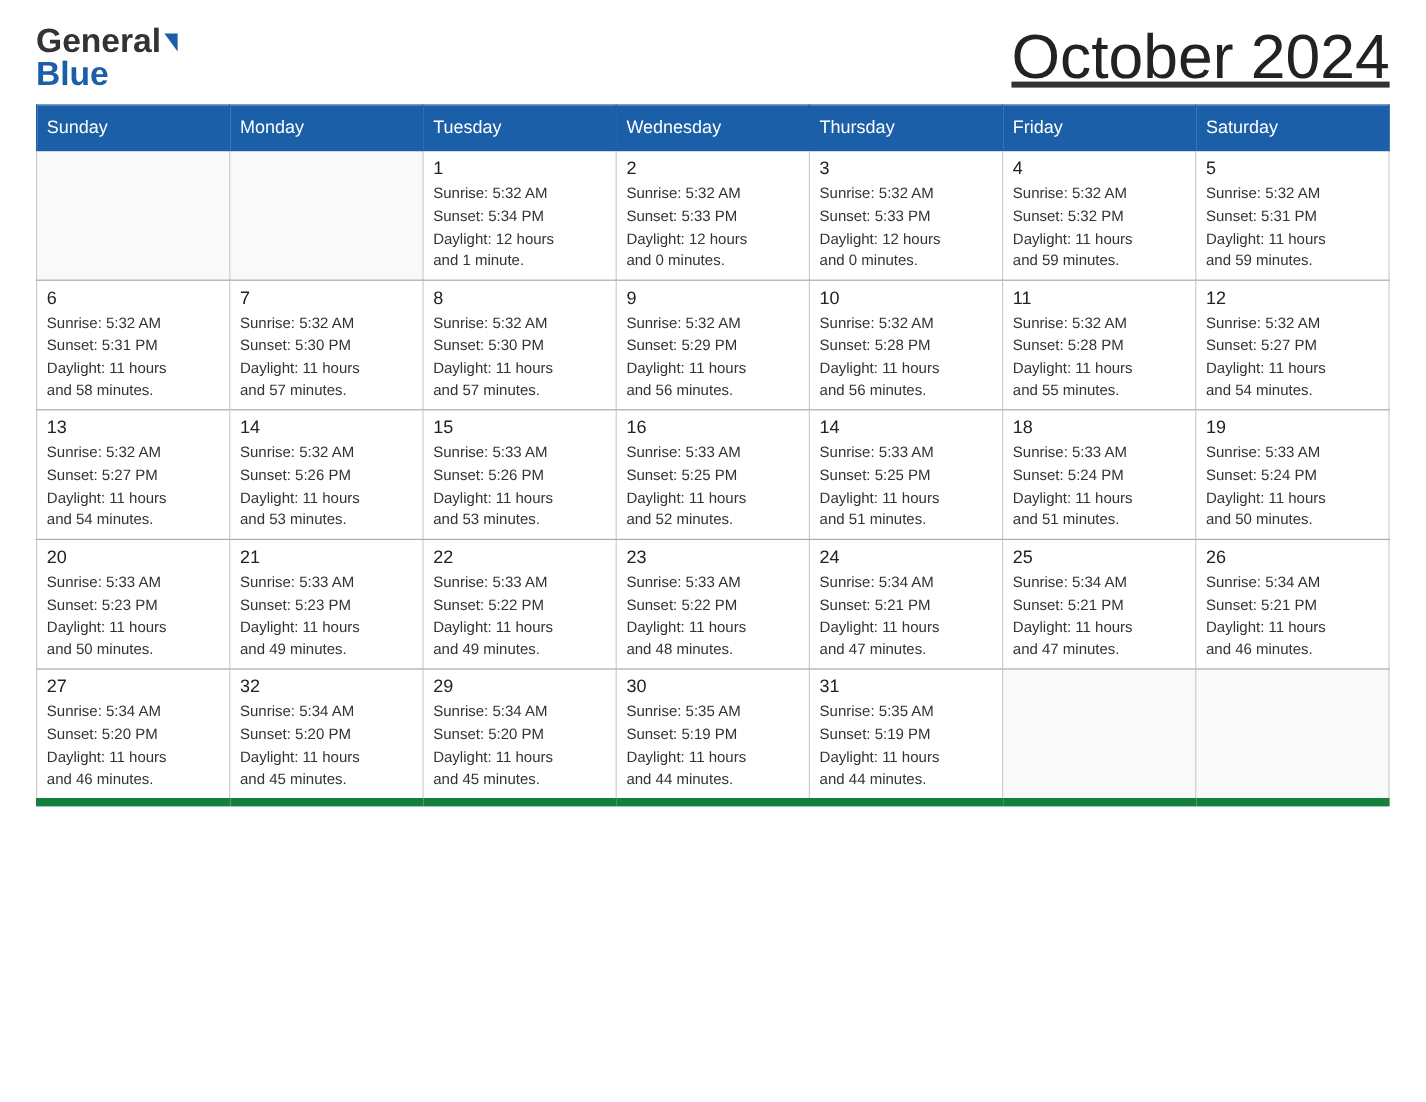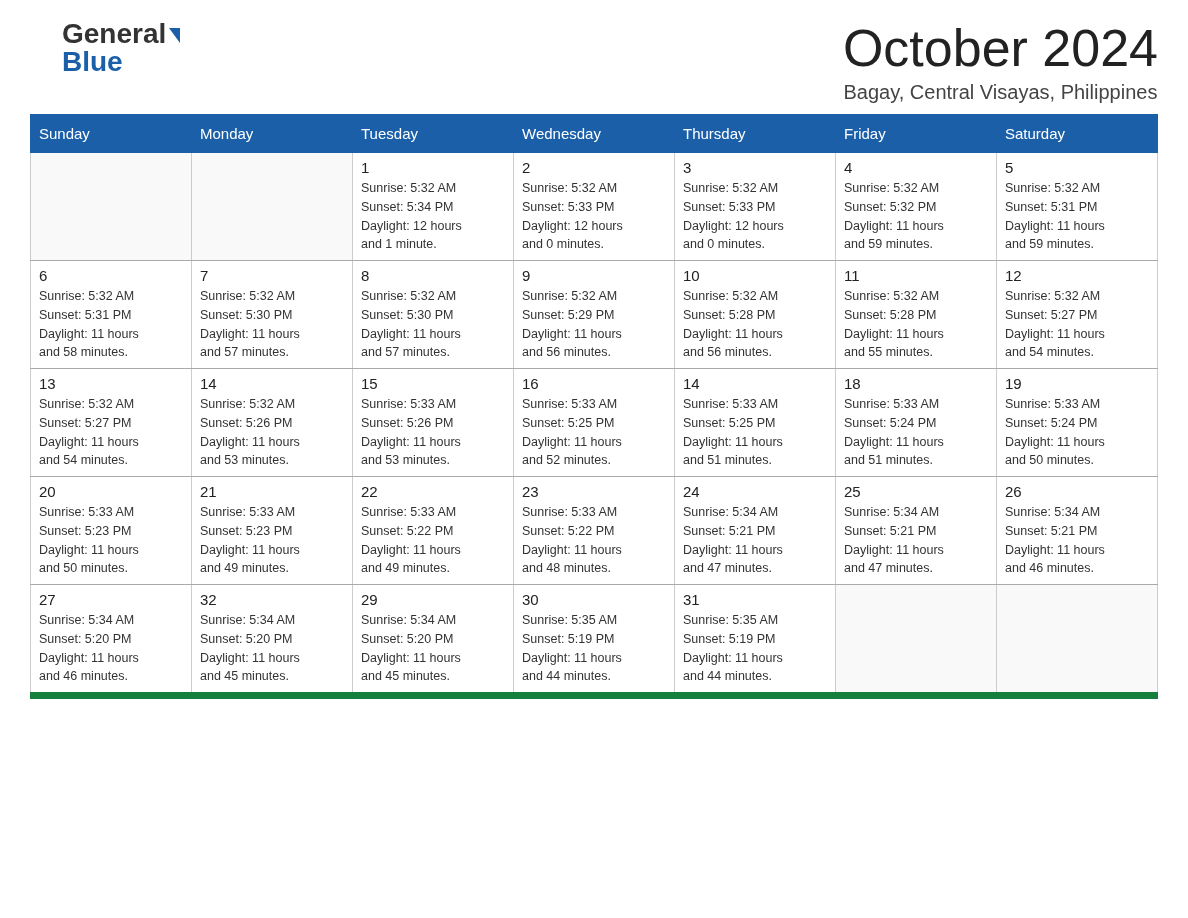--- a/index.html
+++ b/index.html
@@ -16,7 +16,6 @@
       justify-content: space-between;
       align-items: flex-start;
       margin-bottom: 10px;
-      margin-left: 32px;
     }
     .logo {
       display: flex;

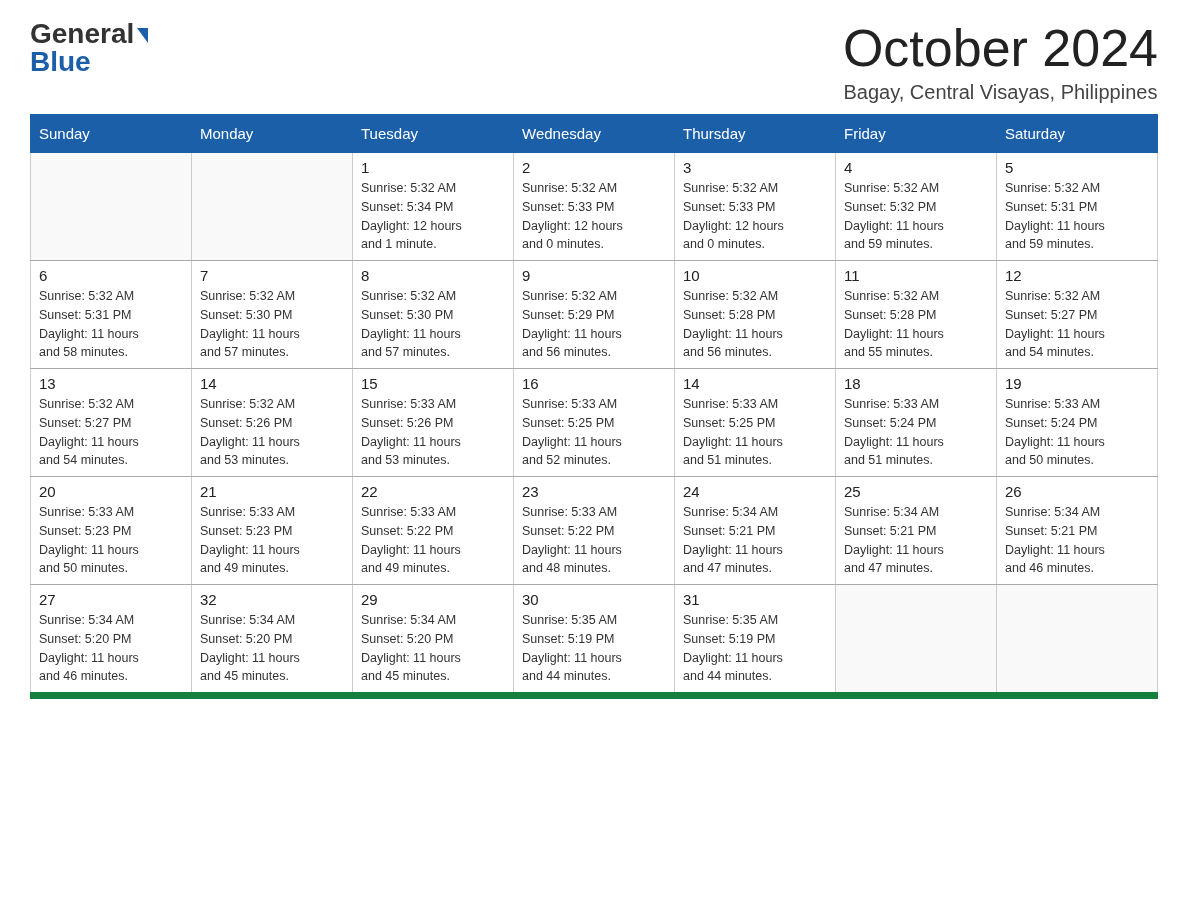--- a/index.html
+++ b/index.html
@@ -40,7 +40,8 @@
       align-items: center;
     }
     .title-block {
-      text-align: center;
+      text-align: left;
+      text-decoration: underline;
     }
     .month-title {
       font-size: 52px;

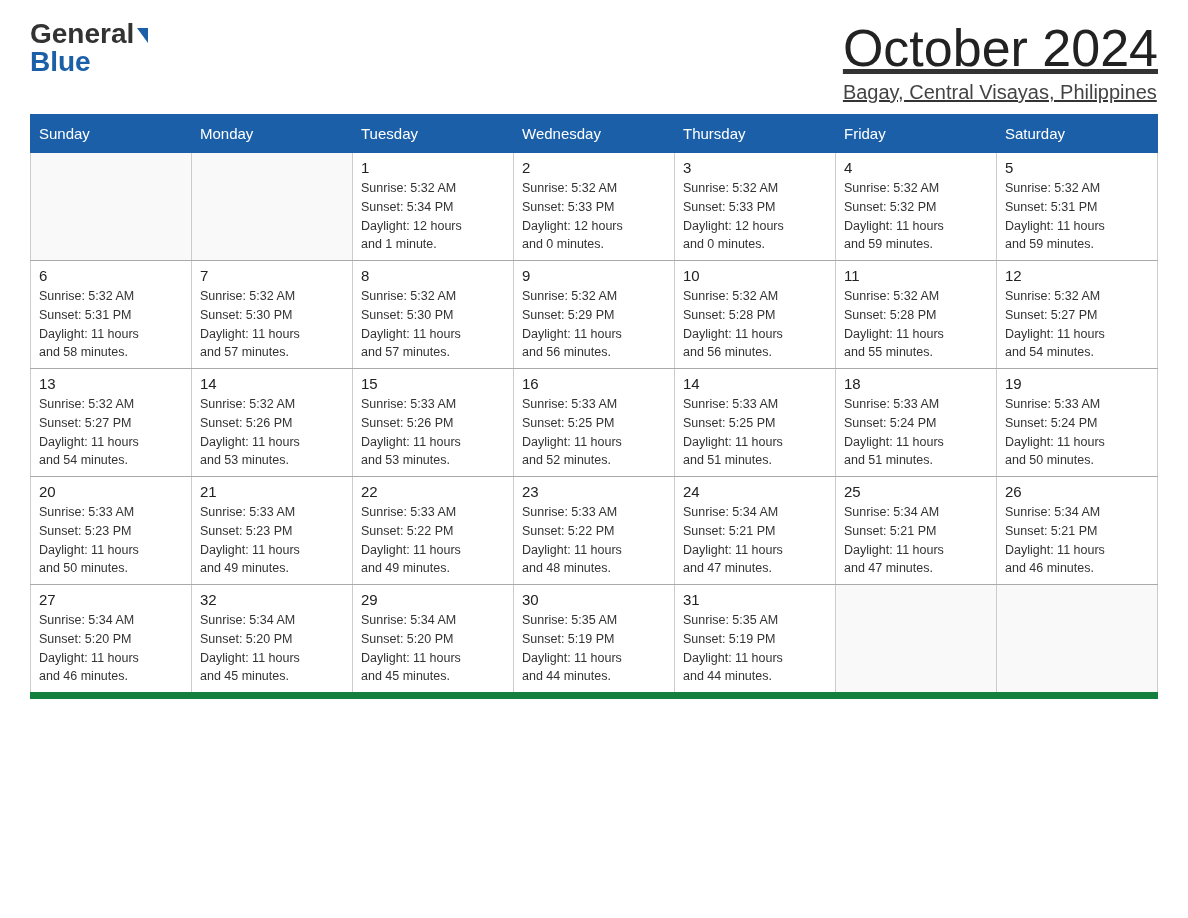--- a/index.html
+++ b/index.html
@@ -113,7 +113,6 @@
   </div>
   <div class="title-block">
     <div class="month-title">October 2024</div>
-    <div class="location-title">Bagay, Central Visayas, Philippines</div>
   </div>
 </div>
 

